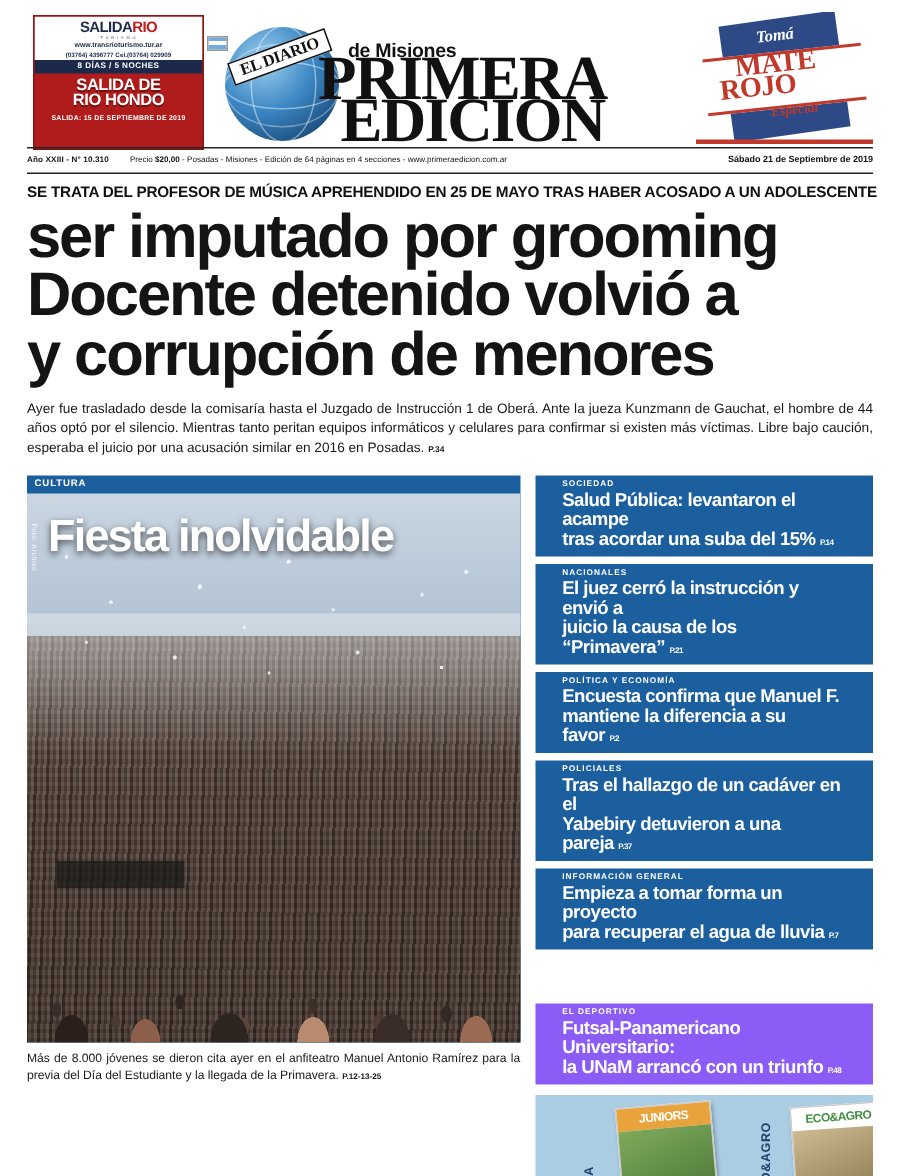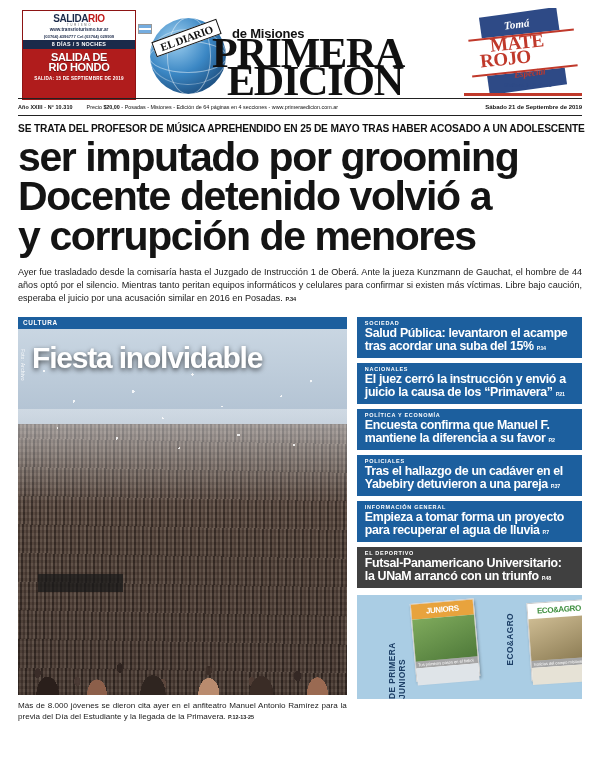--- a/index.html
+++ b/index.html
@@ -147,7 +147,7 @@
   .caption .pref{font-size:5.4px;font-weight:bold;}
 
   
-  .sbox{background:#1c5f9e;color:#fff;padding:3px 8px 5px;}
+  .sbox{background:#1c5f9e;color:#fff;padding:3px 18px 5px;}
   .sbox.sport{background:#404040;}
   .sbox .tag{font-size:5.5px;font-weight:bold;letter-spacing:.7px;display:block;margin-bottom:1px;}
   .sbox .hl{font-size:12.4px;font-weight:bold;line-height:1.05;letter-spacing:-.35px;}

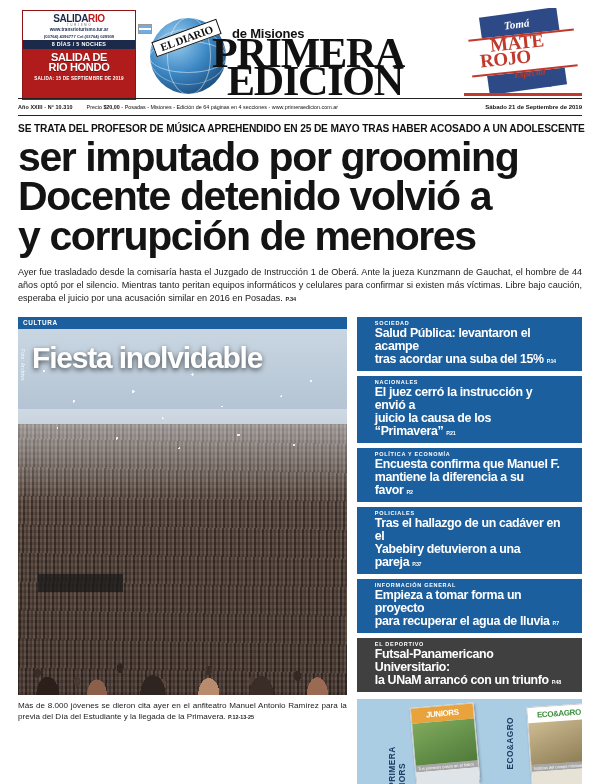--- a/index.html
+++ b/index.html
@@ -148,7 +148,7 @@
 
   
   .sbox{background:#1c5f9e;color:#fff;padding:3px 18px 5px;}
-  .sbox.sport{background:#404040;}
+  .sbox.sport{background:#8b5cf6;margin-top:31px;}
   .sbox .tag{font-size:5.5px;font-weight:bold;letter-spacing:.7px;display:block;margin-bottom:1px;}
   .sbox .hl{font-size:12.4px;font-weight:bold;line-height:1.05;letter-spacing:-.35px;}
   .sbox .hl .pg{font-size:5.4px;font-weight:bold;vertical-align:baseline;margin-left:3px;}

